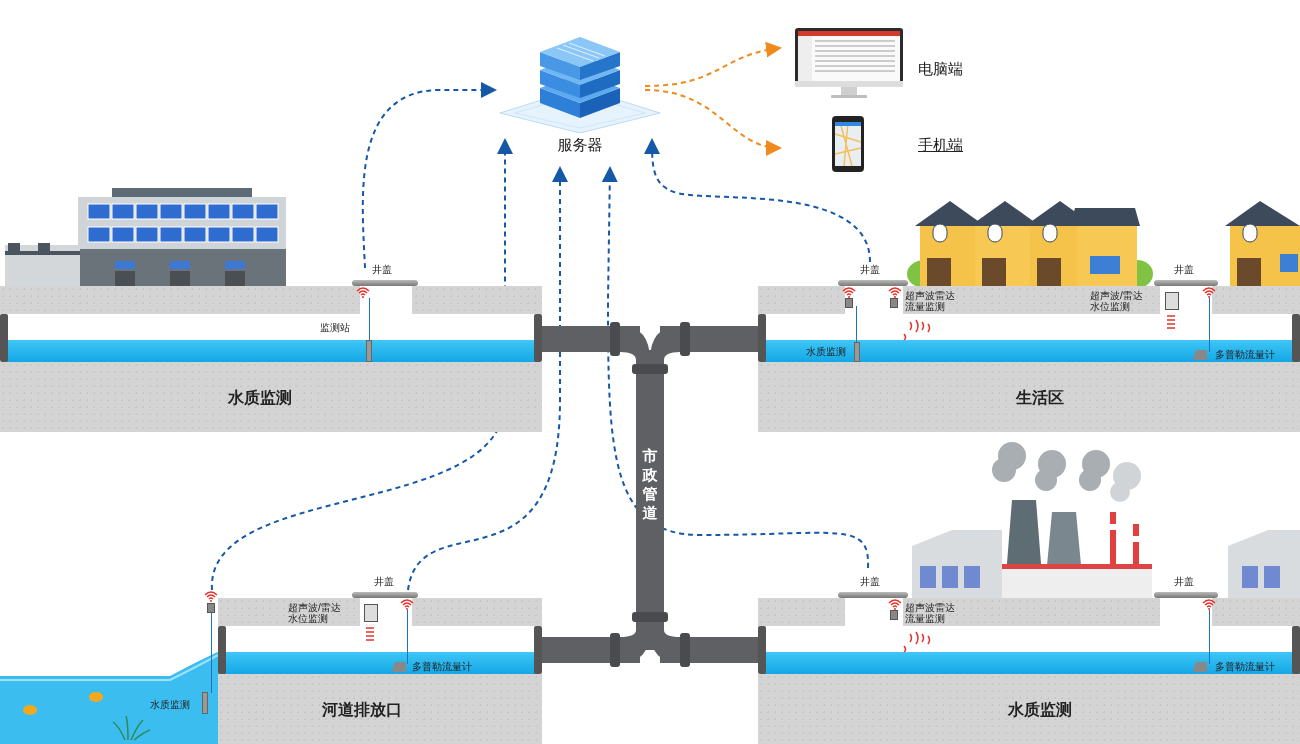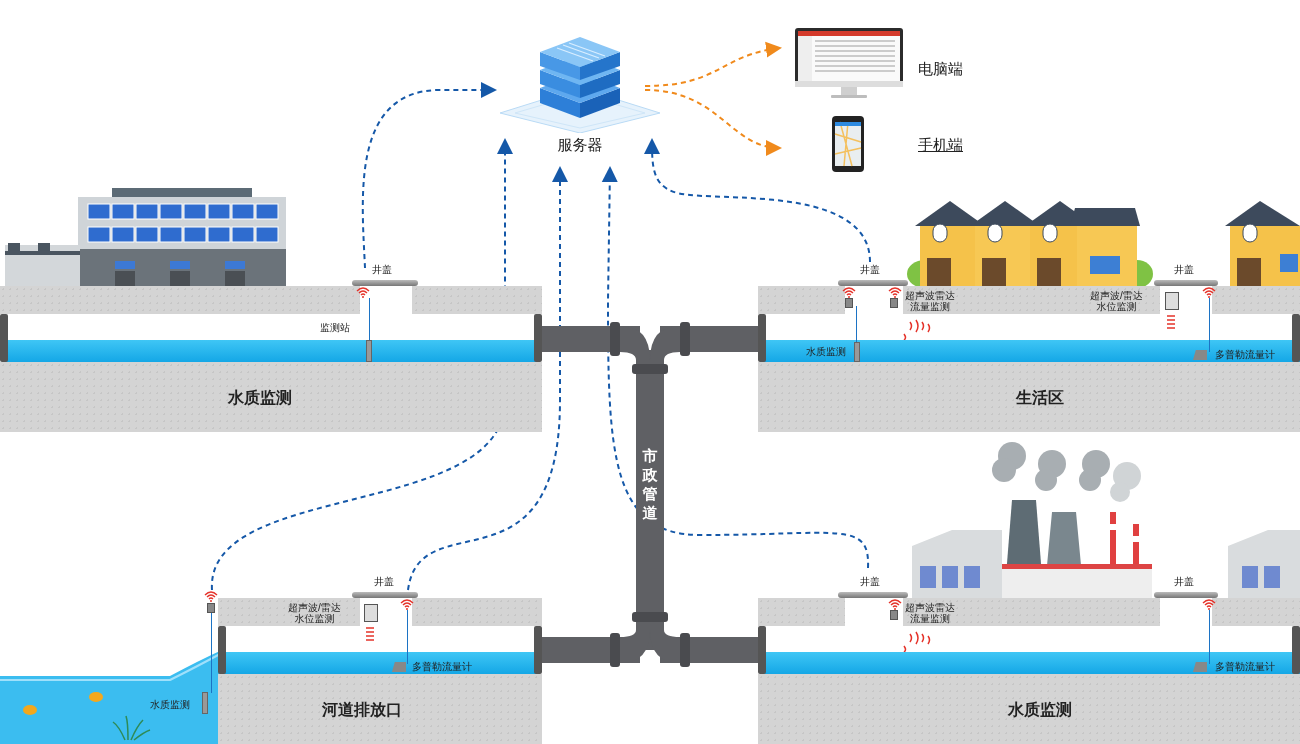--- a/index.html
+++ b/index.html
@@ -12,7 +12,7 @@
   .water { position: absolute; background: linear-gradient(#3fc6f5, #14a7e6); }
   .pipe-cap { position: absolute; width: 8px; background: #555; border-radius: 2px; }
   .region-label { position: absolute; font-weight: bold; font-size: 16px; color: #222; text-align: center; }
-  .small-label { position: absolute; font-size: 10px; color: #222; text-align: center; line-height: 11px; }
+  .small-label { position: absolute; font-size: 10px; color: #222; line-height: 11px; }
   .lid { position: absolute; height: 6px; background: linear-gradient(#bbb, #777); border-radius: 3px; }
   .lid-label { position: absolute; font-size: 10px; color: #222; }
   .sensor-box { position: absolute; width: 8px; height: 10px; background: #888; border: 1px solid #555; }

